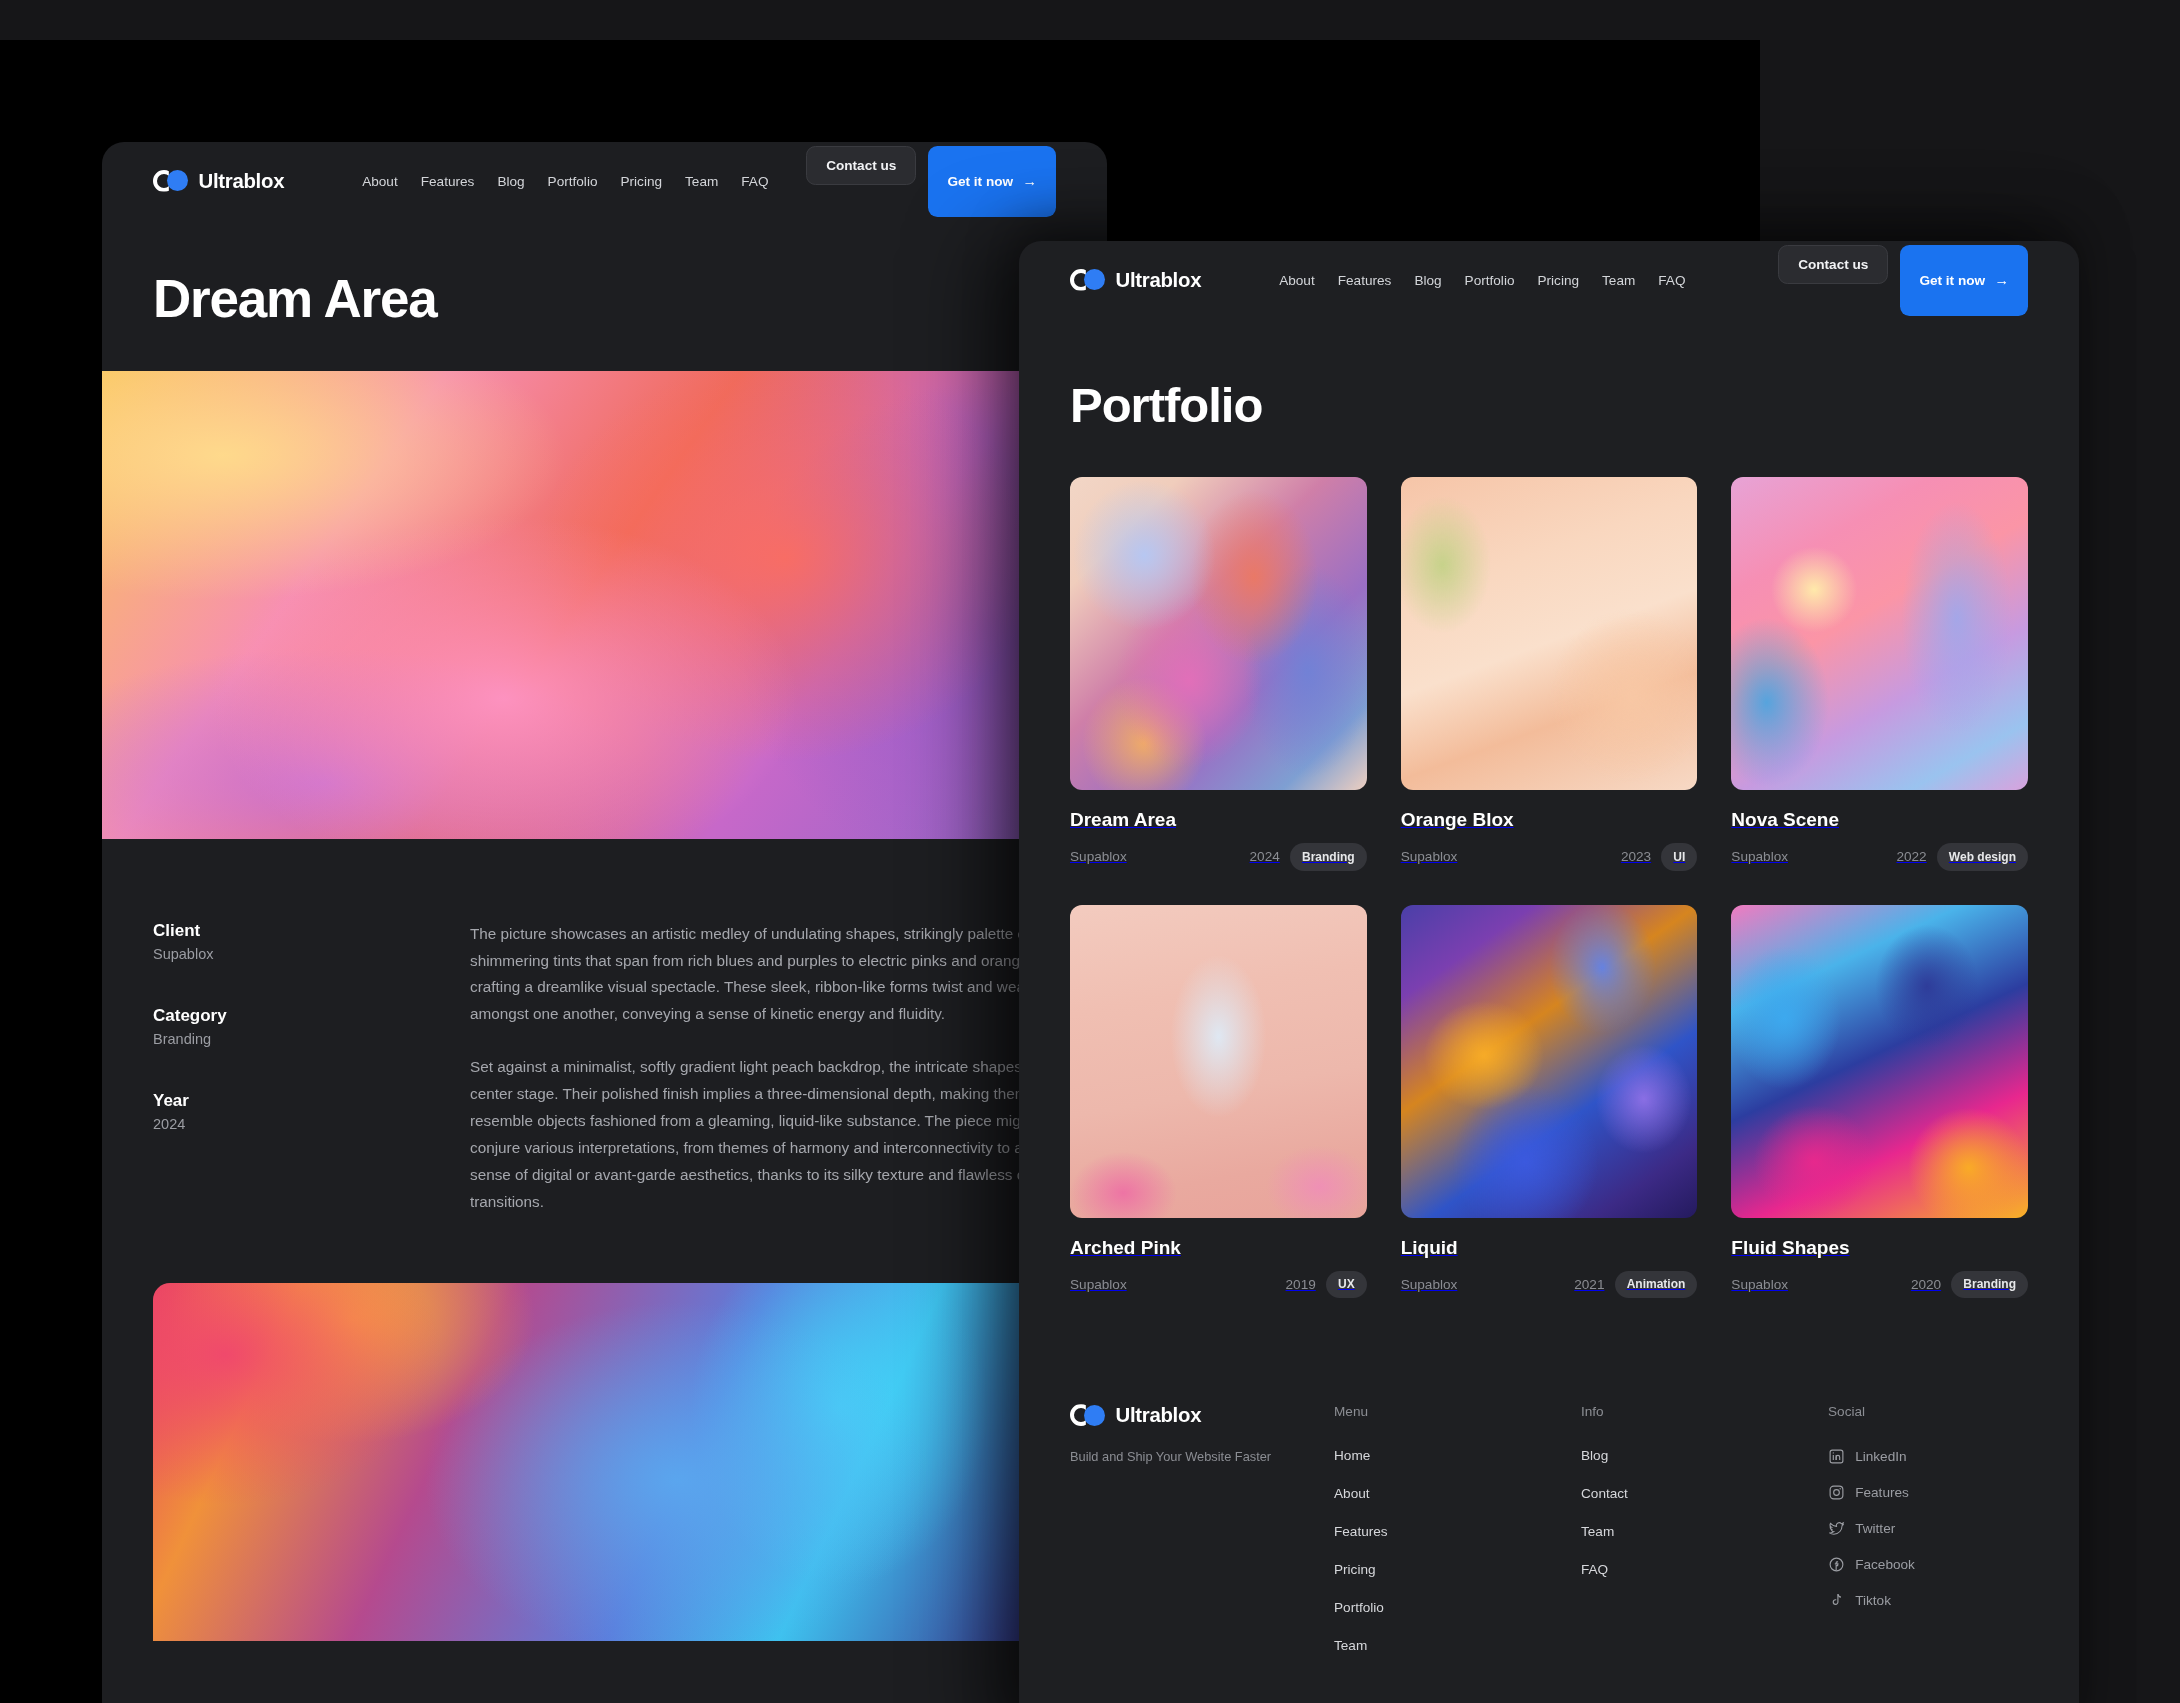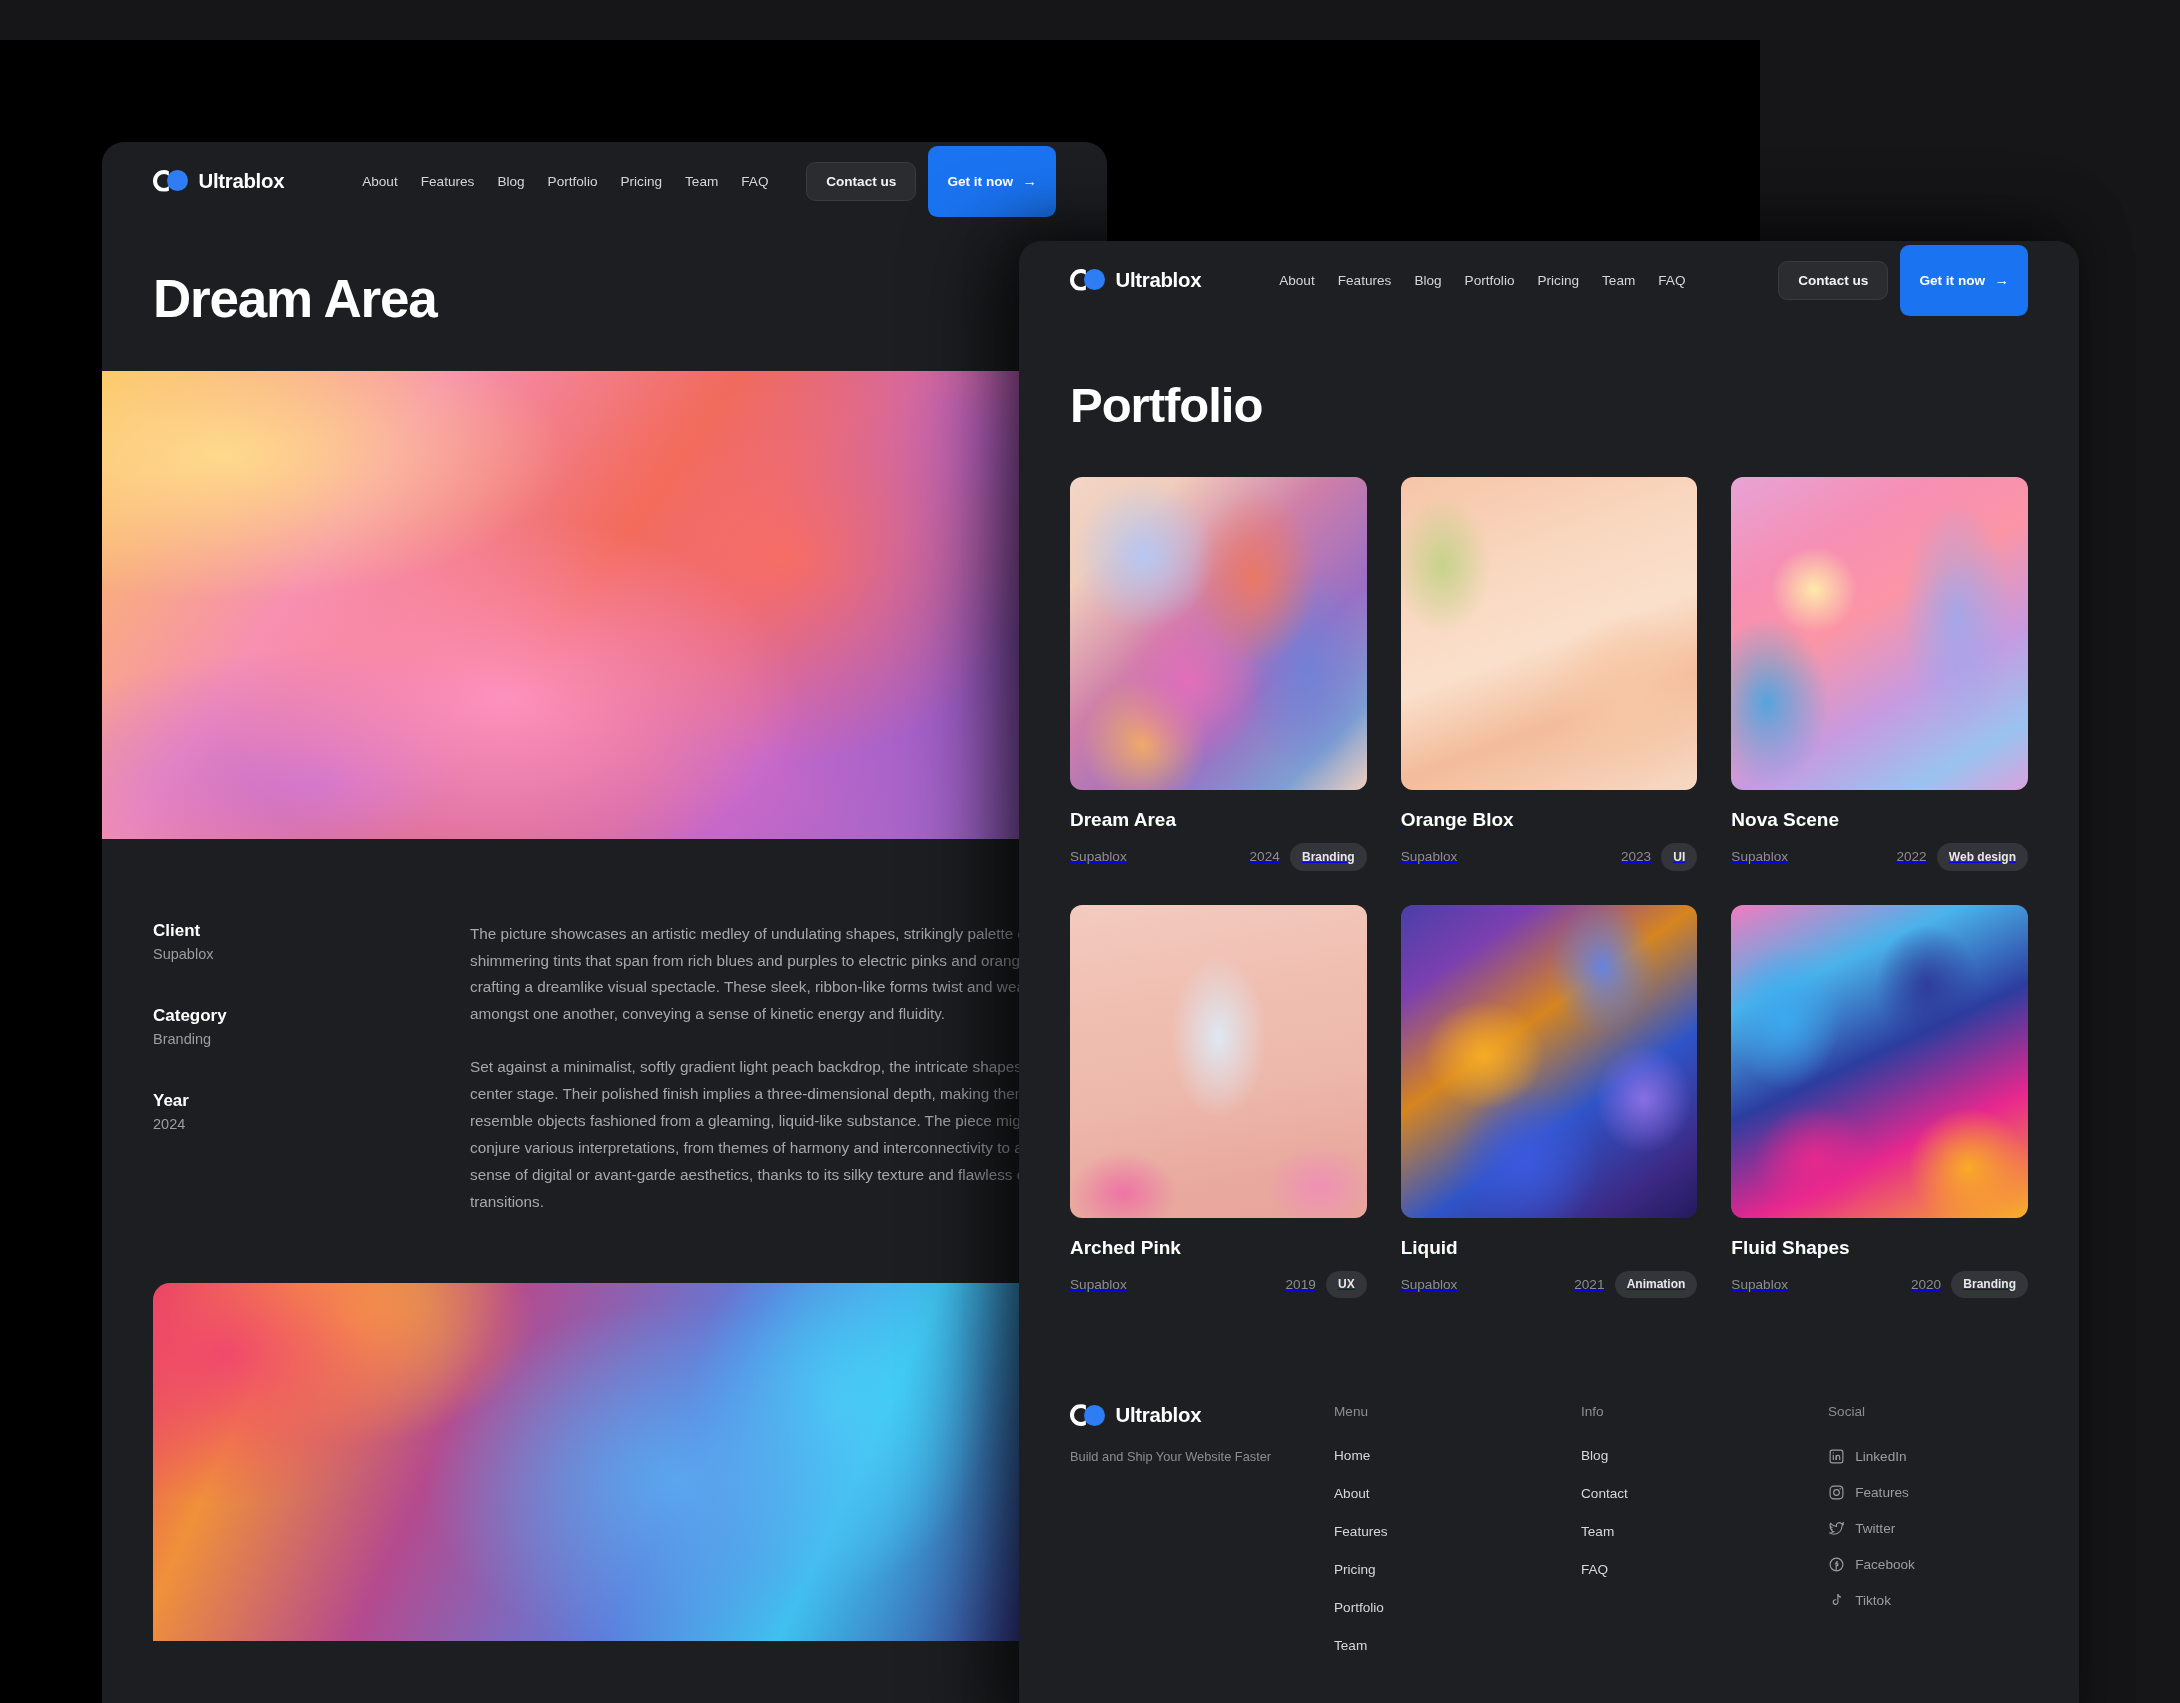--- a/index.html
+++ b/index.html
@@ -61,7 +61,7 @@
   .nav-links a {
     color: #d3d5d9; font-size: 13.6px; text-decoration: none; white-space: nowrap;
   }
-  .nav-actions { margin-left: auto; display: flex; align-items: center; gap: 12px; }
+  .nav-actions { margin-left: auto; display: flex; align-items: flex-start; gap: 12px; }
   .btn {
     border: none; border-radius: 9.4px;
     font-family: inherit; font-size: 13.6px; font-weight: 600;

